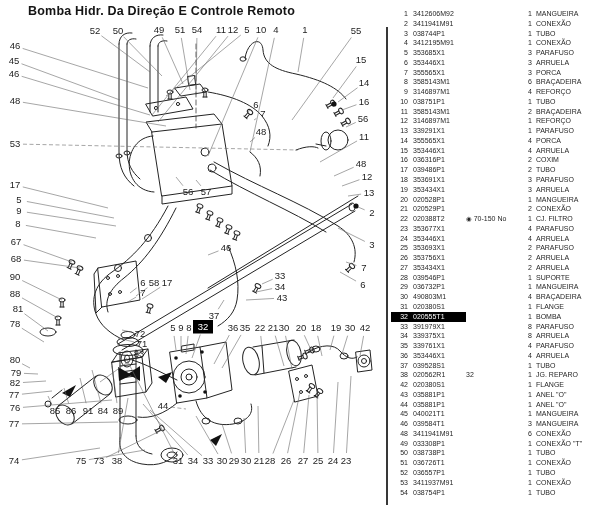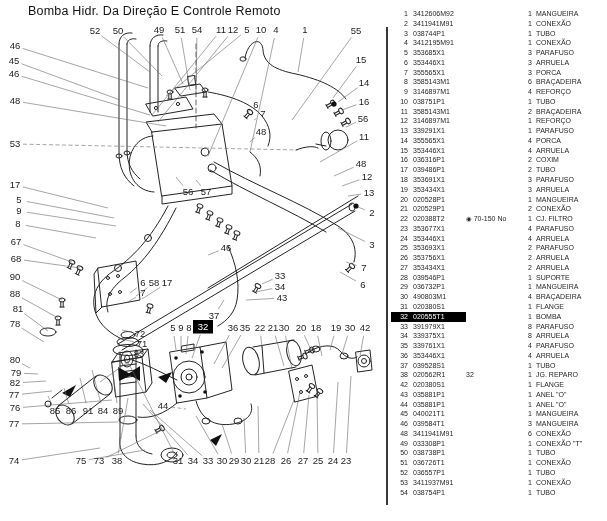--- a/index.html
+++ b/index.html
@@ -5,7 +5,7 @@
   html,body{margin:0;padding:0;background:#e8e8e8;}
   .page{position:relative;width:607px;height:521px;background:#ffffff;overflow:hidden;
         font-family:"Liberation Sans", sans-serif;}
-  .title{position:absolute;left:28px;top:4px;font-size:12.5px;font-weight:normal;color:#141414;
+  .title{position:absolute;left:28px;top:4px;font-size:12.5px;font-weight:bold;color:#141414;
          letter-spacing:.2px;white-space:nowrap;}
   .divider{position:absolute;left:386px;top:27px;width:2.4px;height:478px;background:#383838;}
   svg.diagram{position:absolute;left:0;top:0;}

